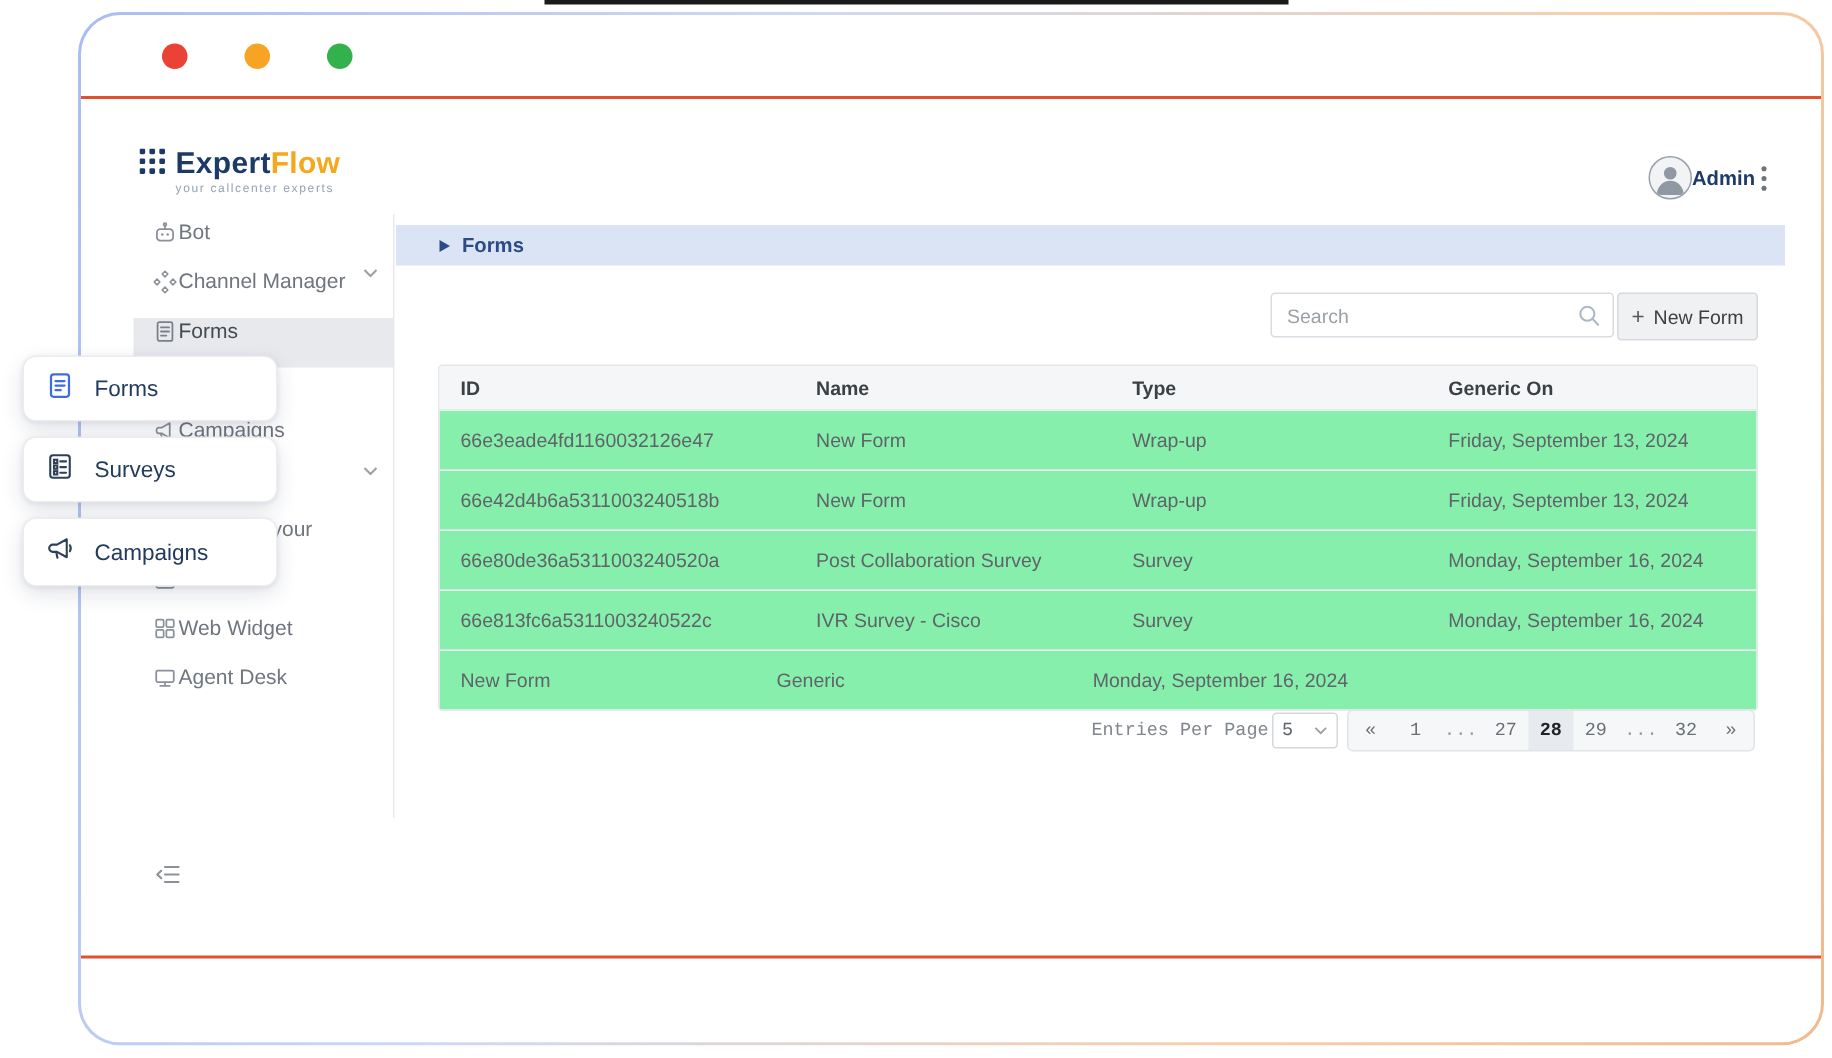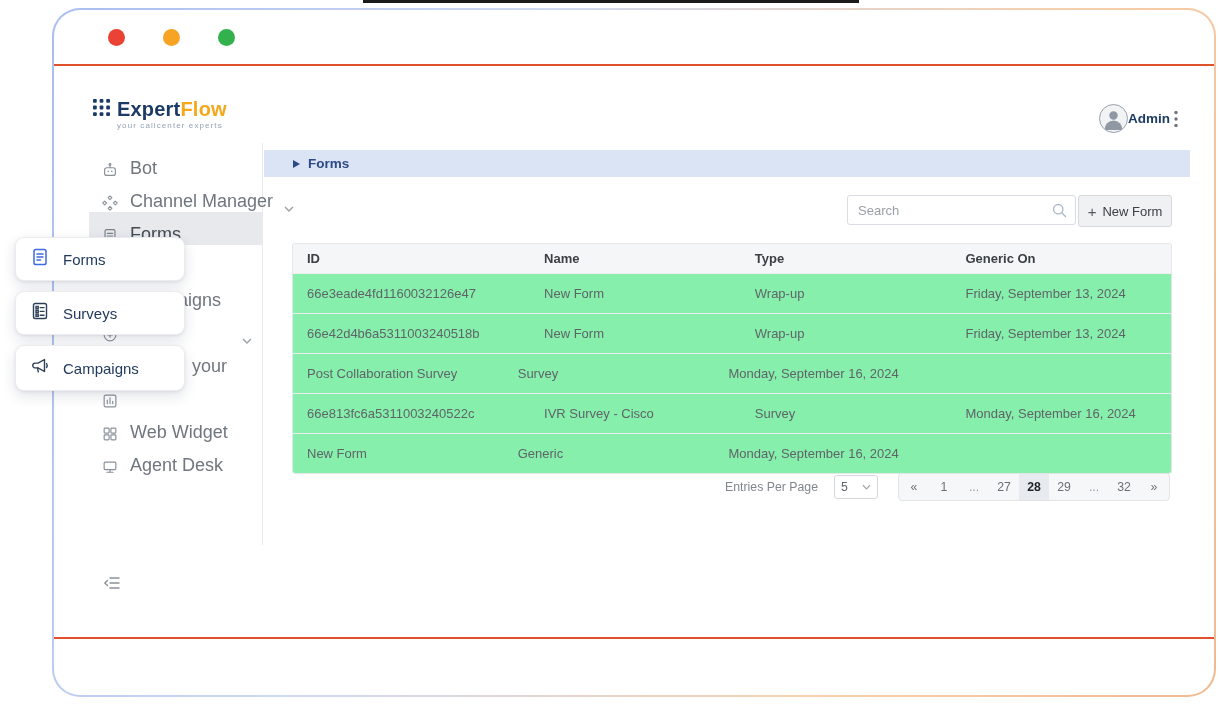--- a/index.html
+++ b/index.html
@@ -41,8 +41,8 @@
   
   .sidebar{position:absolute;left:33px;top:77px;bottom:0;width:174px;box-sizing:border-box;
            border-right:1px solid #e7e9ec;padding-top:3px;}
-  .side-item{height:33px;display:flex;align-items:flex-end;gap:11px;padding:0 10px 0 12px;
-             color:#70767f;font-size:18px;cursor:pointer;}
+  .side-item{height:33px;display:flex;align-items:flex-start;padding:0 10px 0 12px;
+             color:#70767f;font-size:14px;cursor:pointer;}
   .side-item .icon{width:18px;height:18px;flex:none;display:flex;}
   .side-item .chev{margin-left:auto;display:flex;}
   .side-item.active{background:#e7e9ed;color:#454b53;}

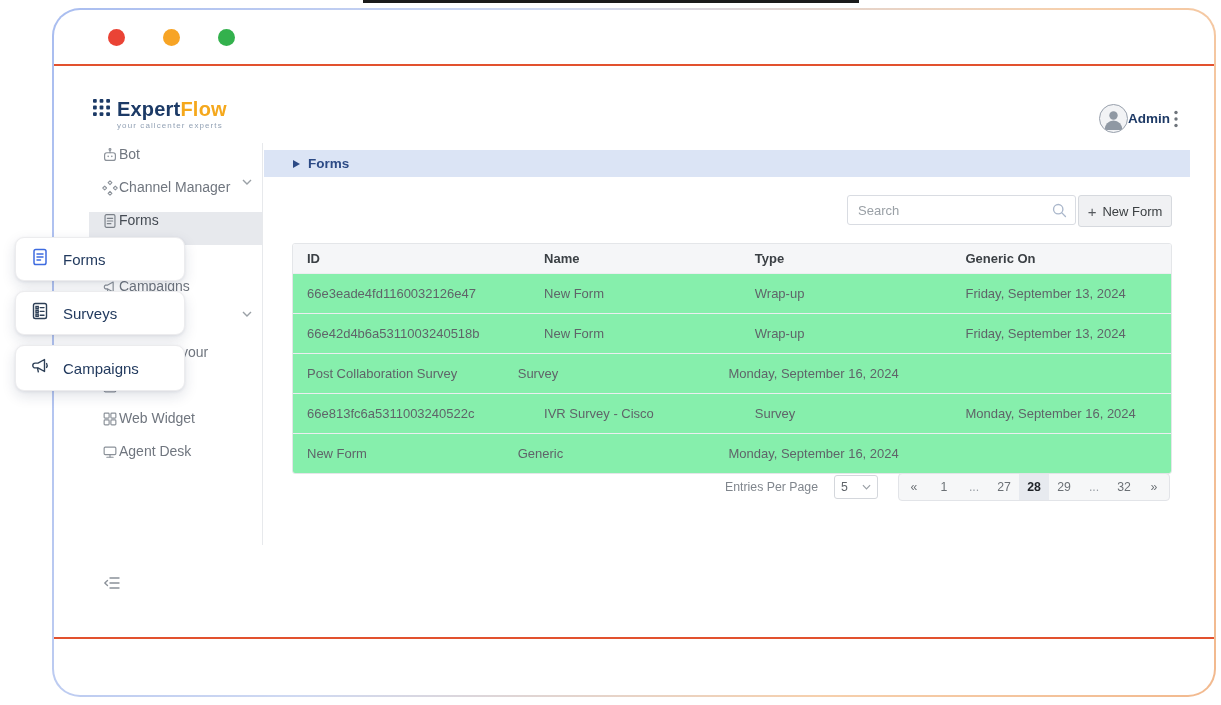--- a/index.html
+++ b/index.html
@@ -326,6 +326,7 @@
         <div class="cell col-created">Friday, September 13, 2024</div>
       </div>
       <div class="trow">
+        <div class="cell col-id">66e80de36a5311003240520a</div>
         <div class="cell col-name">Post Collaboration Survey</div>
         <div class="cell col-type">Survey</div>
         <div class="cell col-created">Monday, September 16, 2024</div>

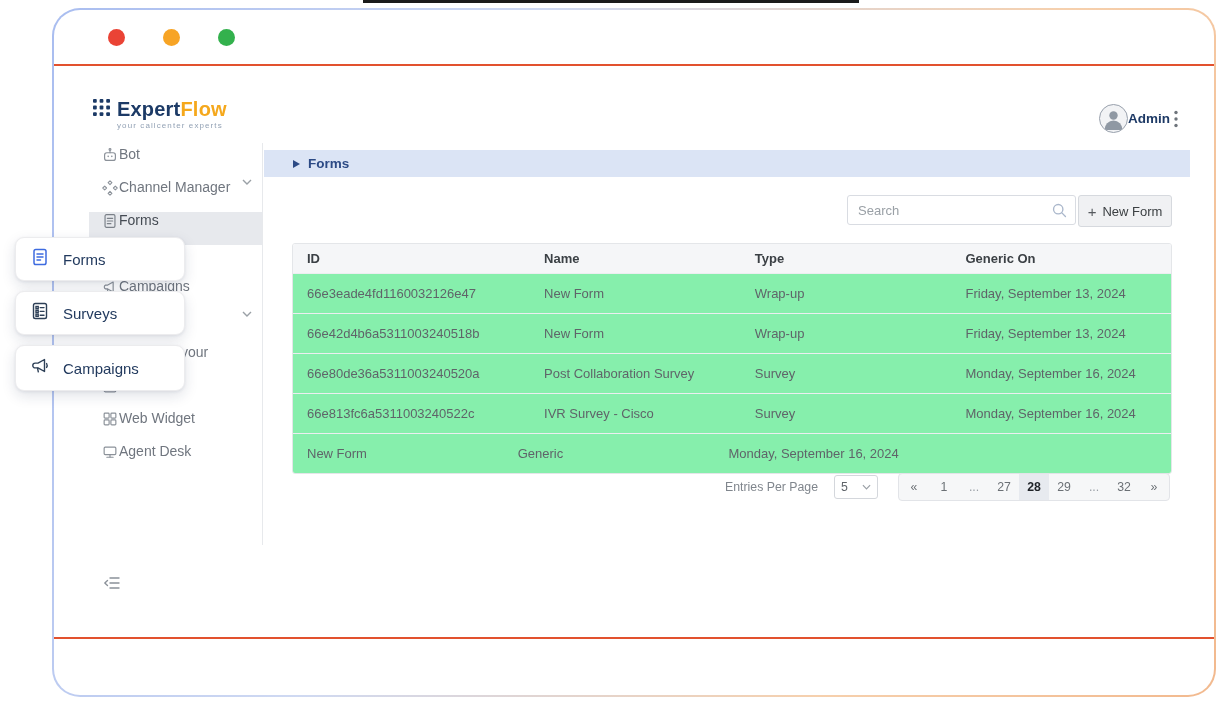--- a/index.html
+++ b/index.html
@@ -76,8 +76,8 @@
   .col-id{width:27%}.col-name{width:24%}.col-type{width:24%}.col-created{width:25%}
 
   
-  .pagination{position:absolute;right:46px;top:407px;display:flex;align-items:center;gap:16px;
-              font-size:12.3px;color:#80868d;}
+  .pagination{position:absolute;right:46px;top:407px;display:flex;align-items:center;gap:2px;
+              font-size:12.3px;color:#80868d;font-family:Liberation Mono, monospace;}
   .entries-select{width:44px;height:24px;border:1px solid #d4d7dc;border-radius:3px;background:#fff;
                   display:flex;align-items:center;justify-content:space-between;padding:0 6px;box-sizing:border-box;
                   color:#5f6469;cursor:pointer;}

